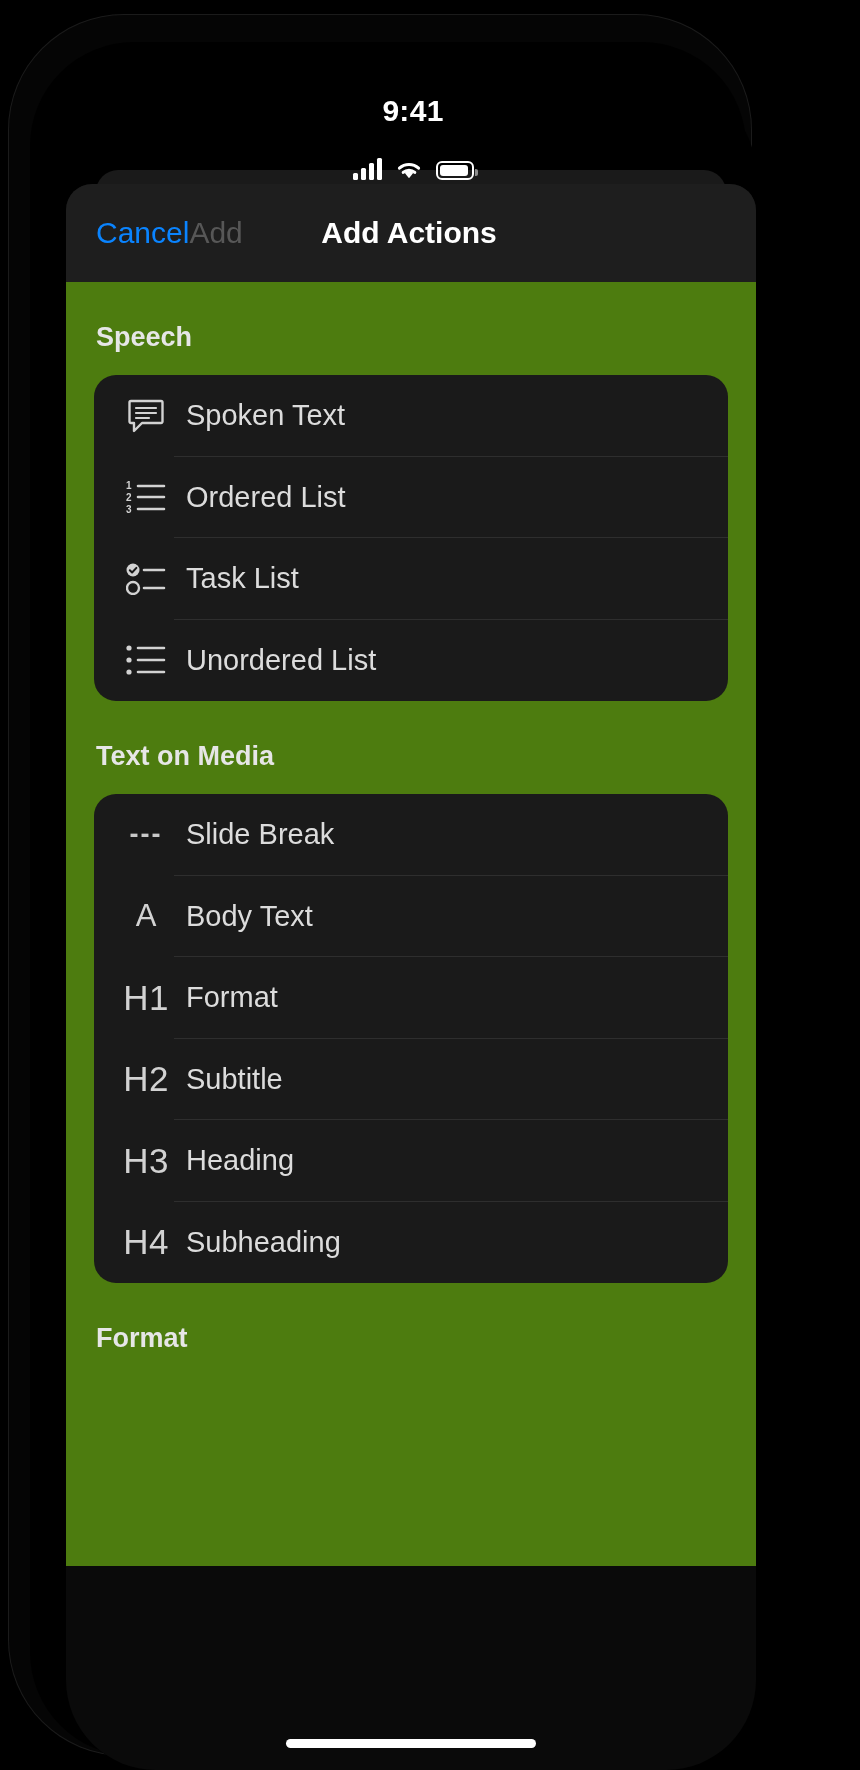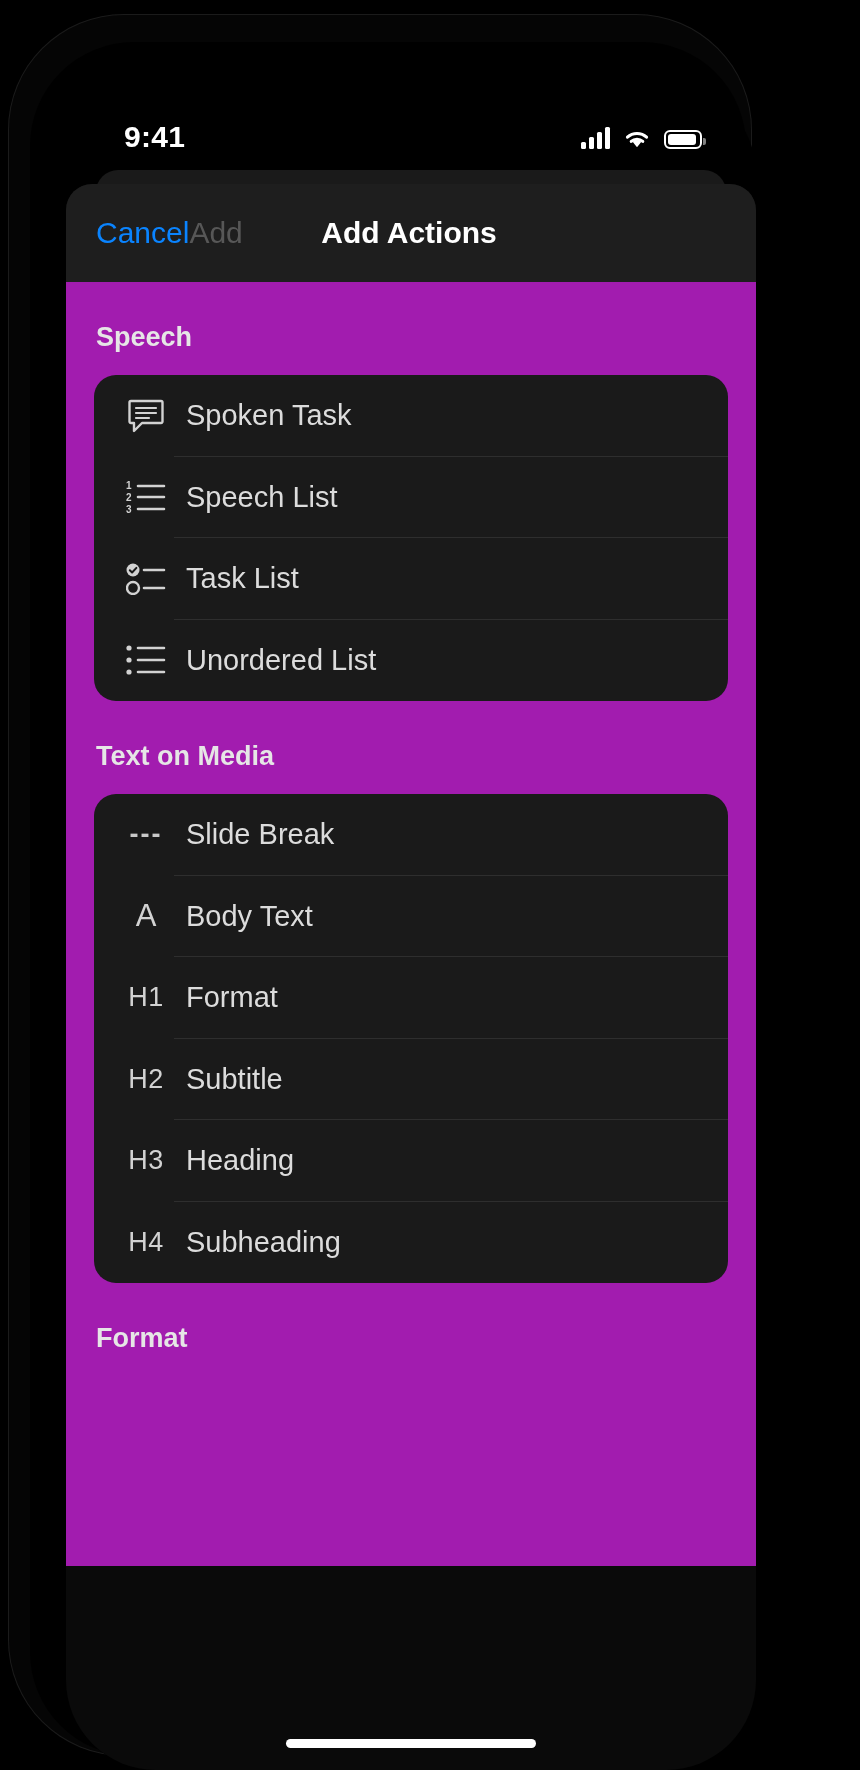--- a/index.html
+++ b/index.html
@@ -26,7 +26,7 @@
   #status-bar {
     position:absolute; left:0; top:0; width:690px; height:96px;
     display:flex; align-items:center; justify-content:space-between;
-    padding:0 54px 0 58px; color:#fff; z-index:30;
+    padding:0 54px 0 58px; color:#fff; z-index:30;flex-direction:column;
   }
   #status-time { font-size:30px; font-weight:700; letter-spacing:.3px; padding-top:10px; }
   #status-icons { display:flex; align-items:flex-end; gap:13px; padding-top:12px; }

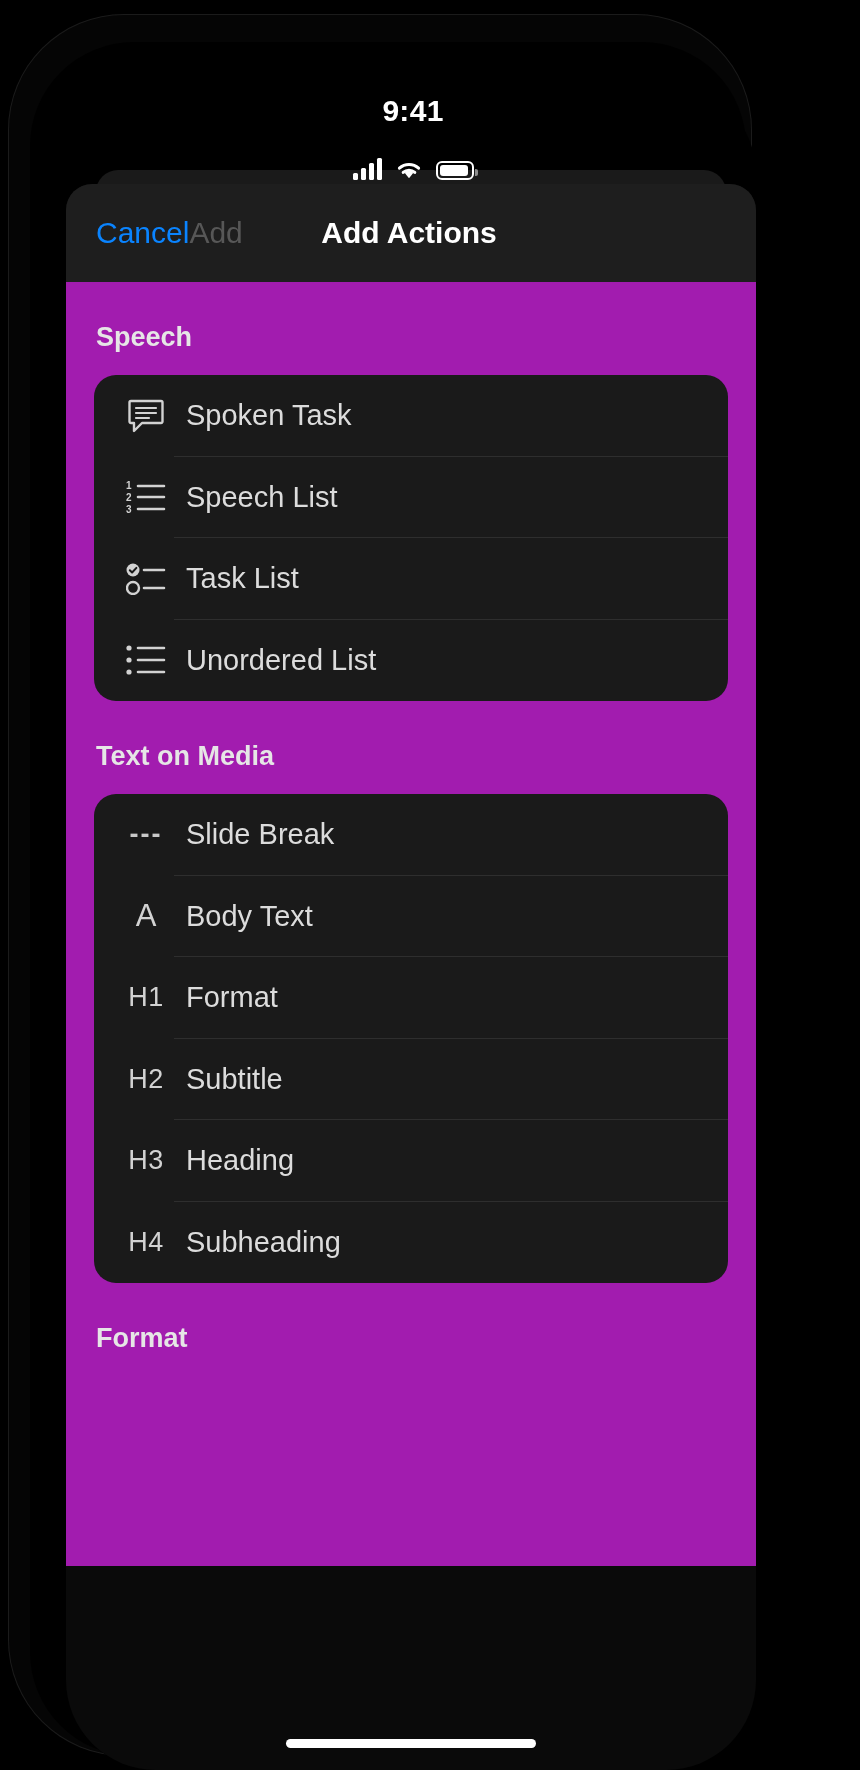--- a/index.html
+++ b/index.html
@@ -61,7 +61,7 @@
                font-size:30px; font-weight:700; color:#fff; pointer-events:none; }
   #nav-add { font-size:30px; color:#575757; padding-right:-4px; margin-right:-14px; }
 
-  #scroll-body { position:relative; height:1284px; background:#a21caf; overflow:hidden; }
+  #scroll-body { position:relative; height:1284px; background:#4d7c0f; overflow:hidden; }
 
   .section-header {
     font-size:27px; font-weight:700; color:#e6e6e6;

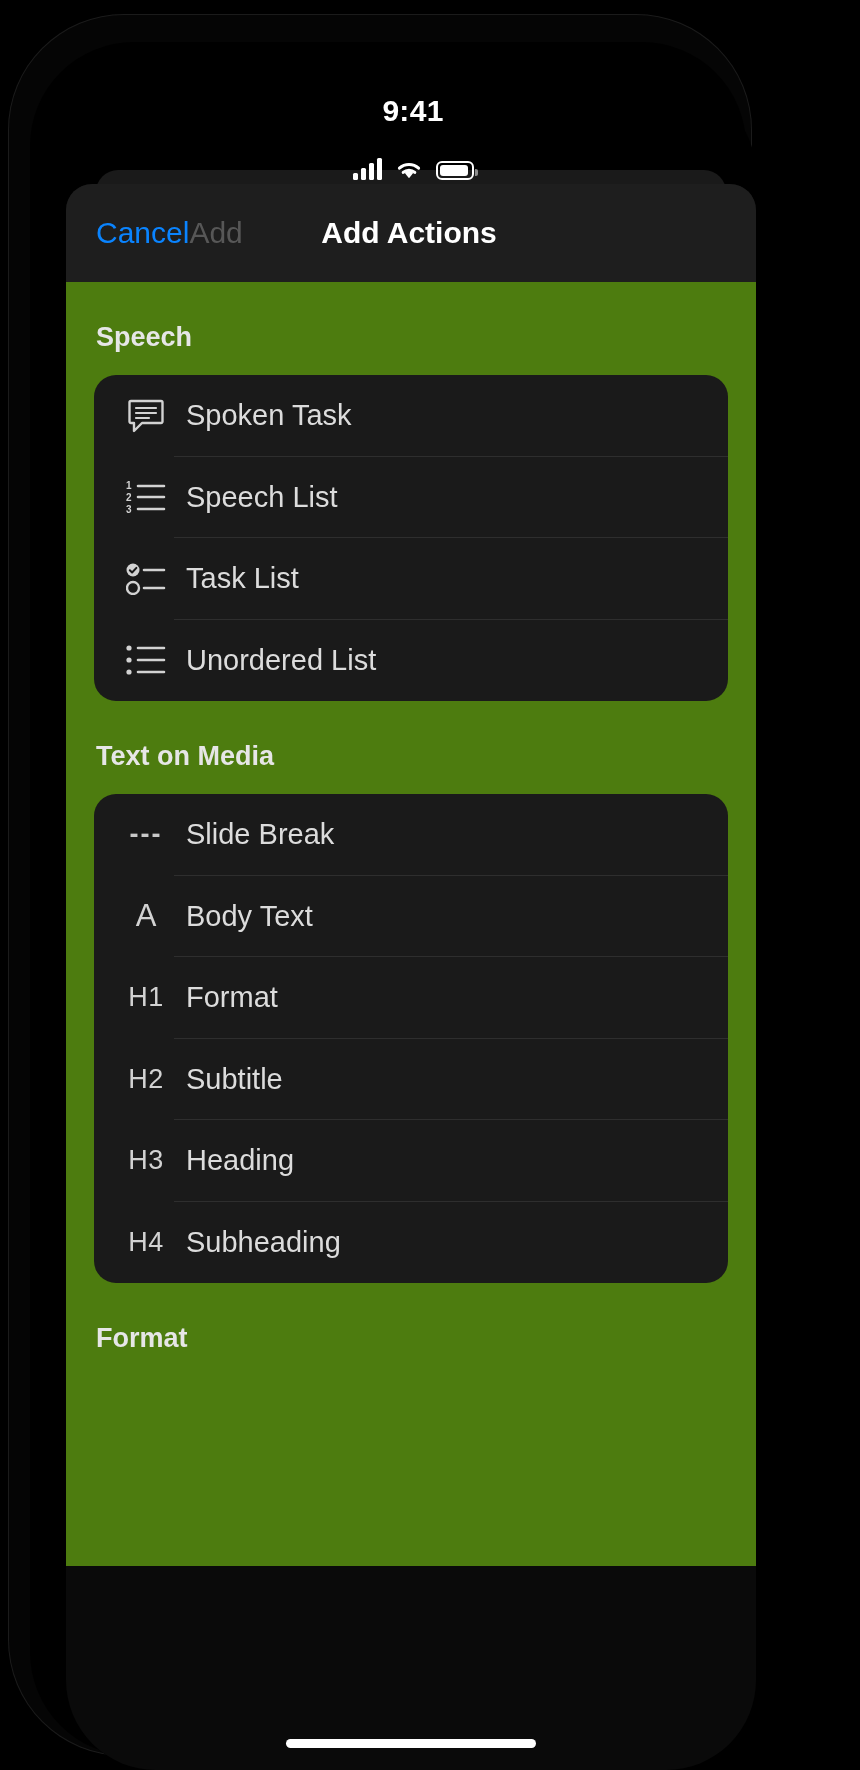--- a/index.html
+++ b/index.html
@@ -134,7 +134,7 @@
                     <path d="M9 10h20M9 15h20M9 20h13" stroke="#d2d2d2" stroke-width="2.2" stroke-linecap="round"></path>
                   </svg>
                 </span>
-                <span class="row-label">Spoken Task</span>
+                <span class="row-label">Spoken Text</span>
                 <span class="sep"></span>
               </div>
 

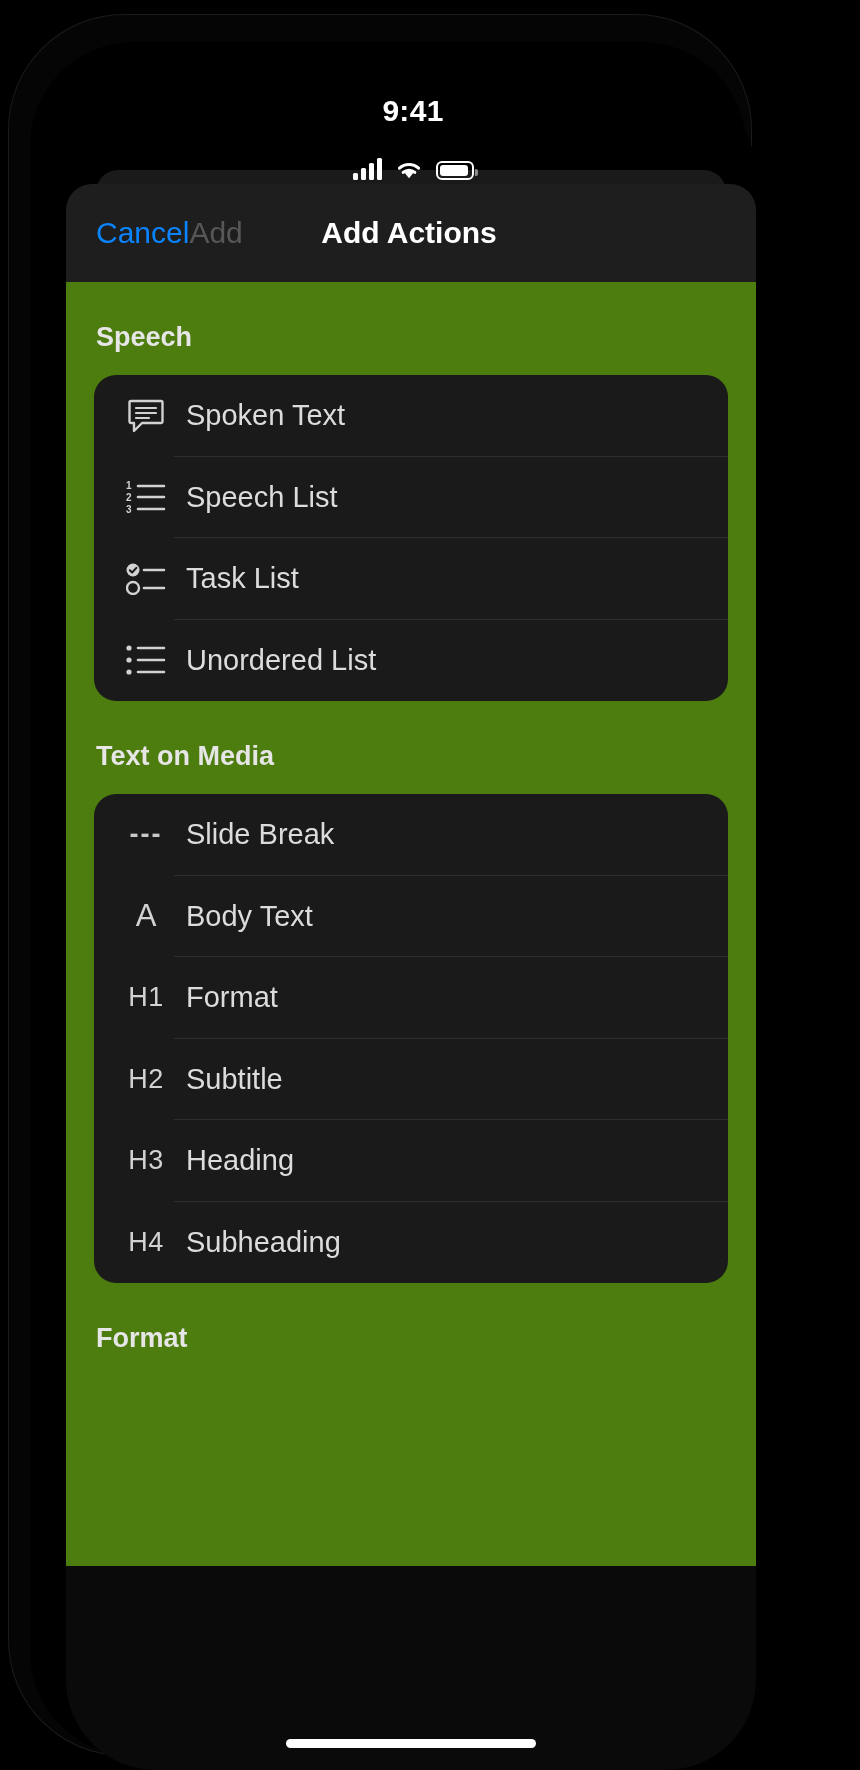--- a/index.html
+++ b/index.html
@@ -147,7 +147,7 @@
                     <path d="M12 6h26M12 17h26M12 29h26" stroke="#d2d2d2" stroke-width="2.6" stroke-linecap="round"></path>
                   </svg>
                 </span>
-                <span class="row-label">Speech List</span>
+                <span class="row-label">Ordered List</span>
                 <span class="sep"></span>
               </div>
 

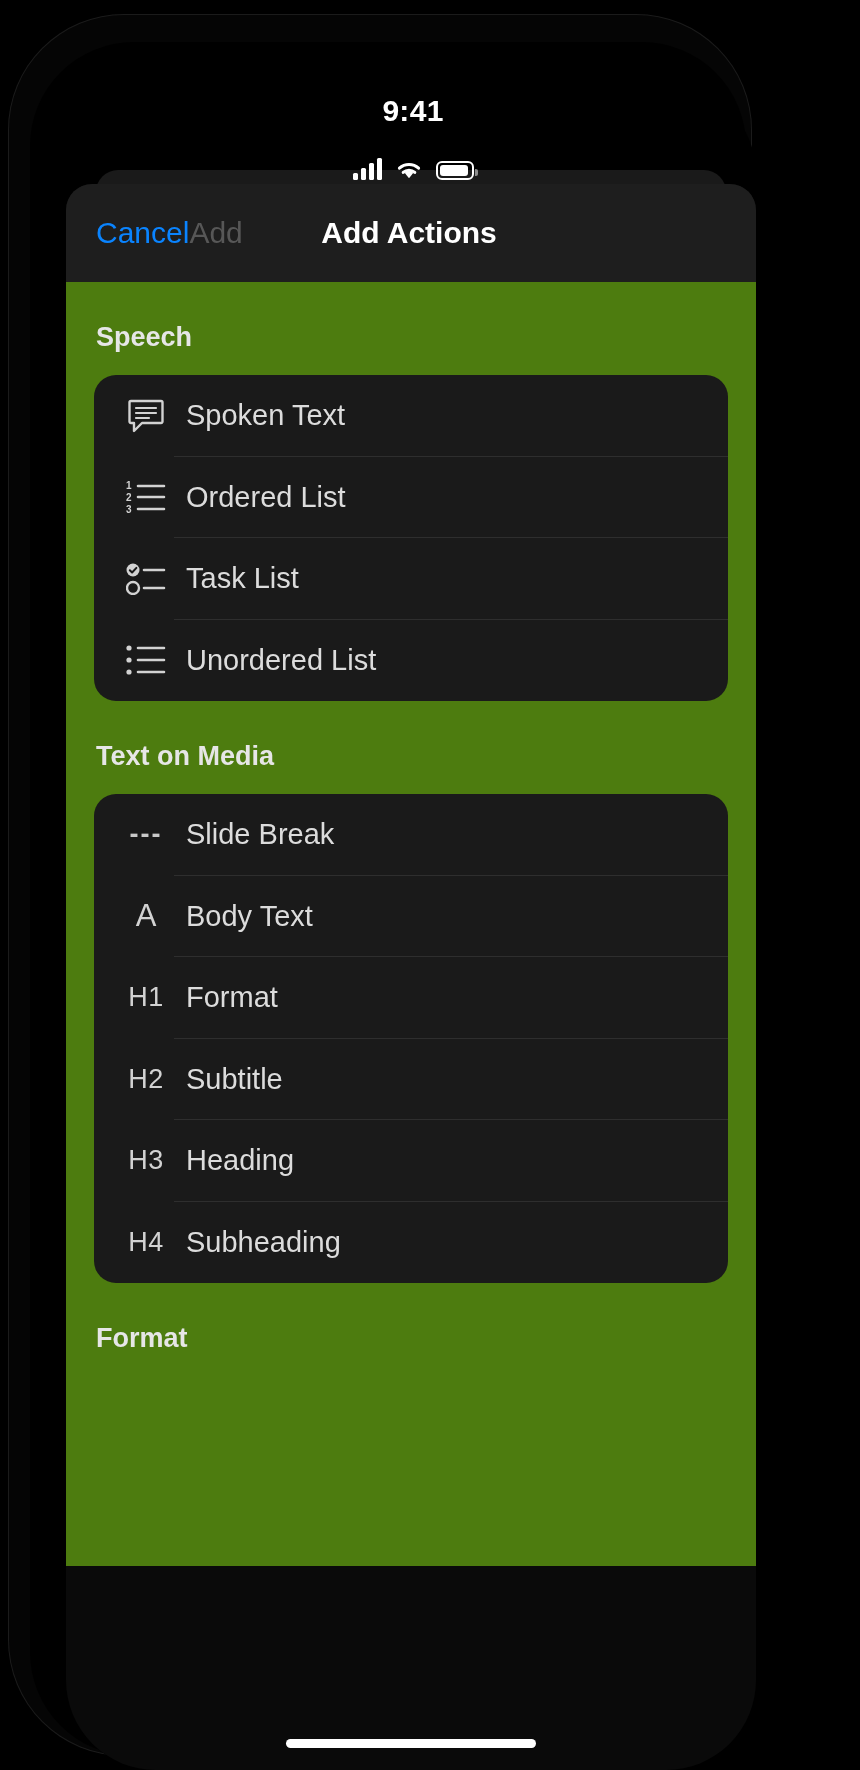--- a/index.html
+++ b/index.html
@@ -74,7 +74,7 @@
   .row-icon { width:56px; min-width:56px; display:flex; align-items:center; justify-content:center;
               color:#d2d2d2; }
   .row-label { font-size:29px; color:#dcdcdc; padding-left:12px; }
-  .glyph-text { font-size:27px; color:#d2d2d2; font-weight:400; letter-spacing:.5px; }
+  .glyph-text { font-size:35px; color:#d2d2d2; font-weight:400; letter-spacing:.5px; }
   .glyph-dash { font-size:27px; color:#c9c9c9; letter-spacing:2px; font-weight:700; }
   .glyph-A { font-size:31px; color:#d2d2d2; }
 

